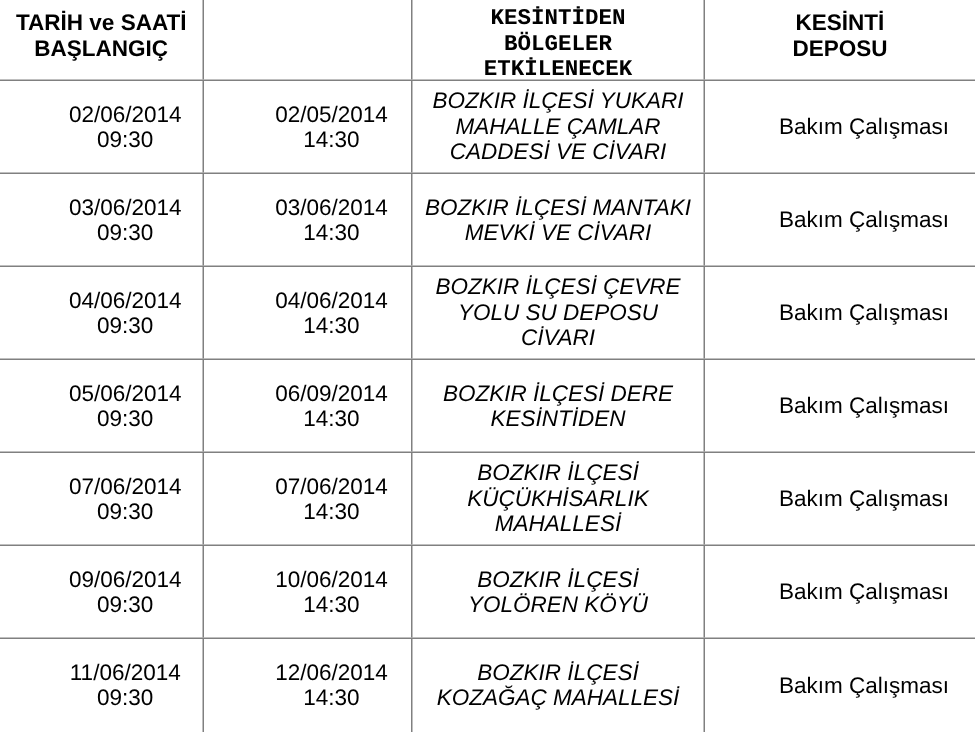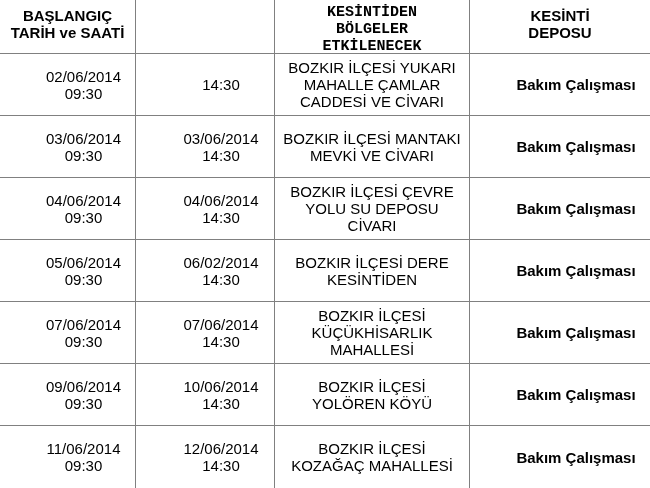--- a/index.html
+++ b/index.html
@@ -49,8 +49,8 @@
   <div class="row header">
     <div class="cell">
       <div class="hdr">
+        <span class="hdr-line">TARİH ve SAATİ</span>
         <span class="hdr-line">BAŞLANGIÇ</span>
-        <span class="hdr-line">TARİH ve SAATİ</span>
       </div>
     </div>
     <div class="cell">

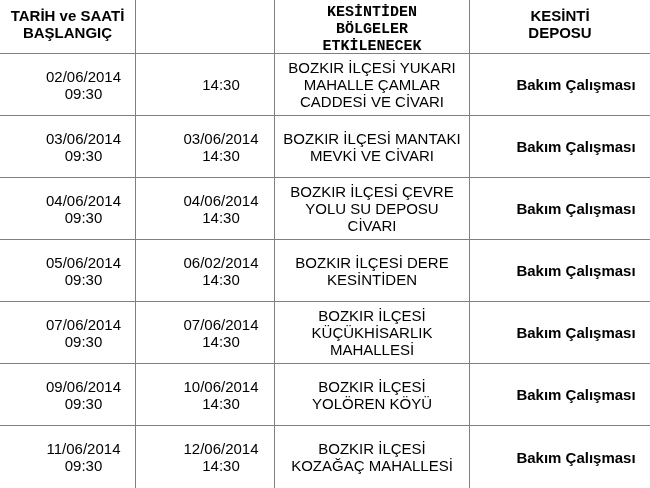--- a/index.html
+++ b/index.html
@@ -78,6 +78,7 @@
       <span class="line">09:30</span>
     </div>
     <div class="cell">
+      <span class="line">02/05/2014</span>
       <span class="line">14:30</span>
     </div>
     <div class="cell">

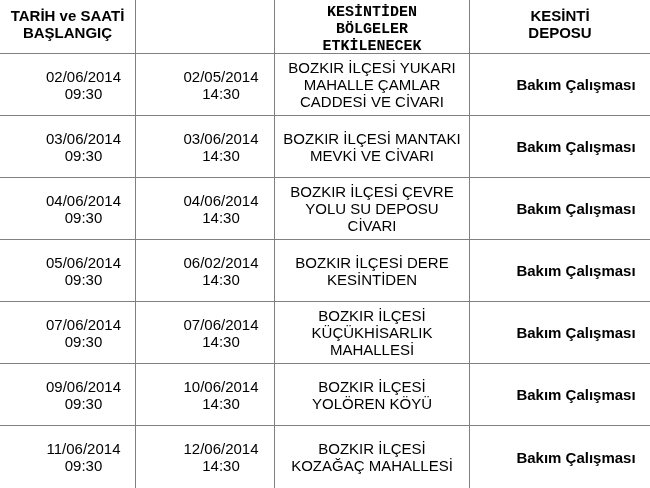--- a/index.html
+++ b/index.html
@@ -39,7 +39,7 @@
   .header .cell.regions .hdr{margin-top:-7px;}
   .hdr-line{display:block;}
   .cell .line{display:block;margin-left:32px;}
-  .cell .wrap{display:block;max-width:190px;}
+  .cell .wrap{display:block;max-width:190px;font-style:italic;}
 </style>
 </head>
 <body>

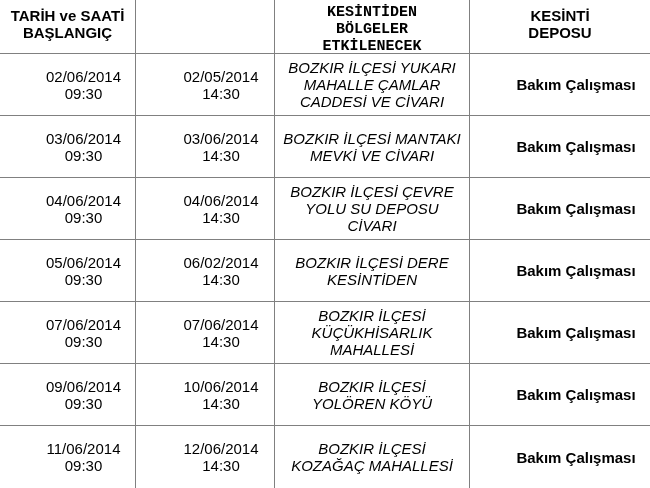--- a/index.html
+++ b/index.html
@@ -31,7 +31,7 @@
     padding:0 5px;
     overflow:hidden;
   }
-  .cell:last-child{border-right:none;font-weight:bold;}
+  .cell:last-child{border-right:none;}
   .header .cell{
     display:block;font-weight:bold;padding-top:7px;
   }

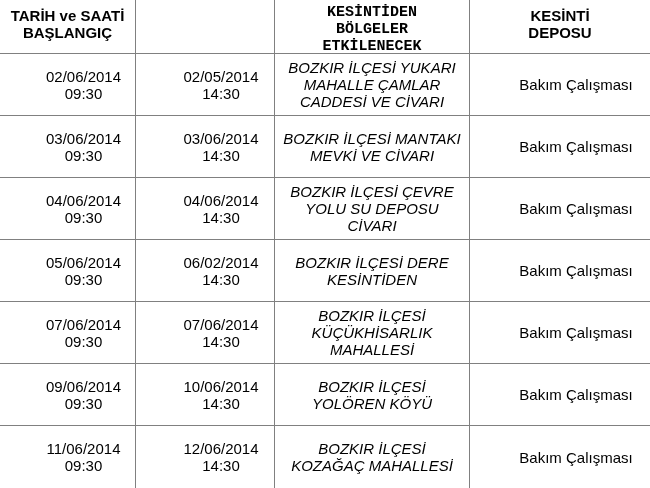--- a/index.html
+++ b/index.html
@@ -129,7 +129,7 @@
       <span class="line">09:30</span>
     </div>
     <div class="cell">
-      <span class="line">06/02/2014</span>
+      <span class="line">06/09/2014</span>
       <span class="line">14:30</span>
     </div>
     <div class="cell">

